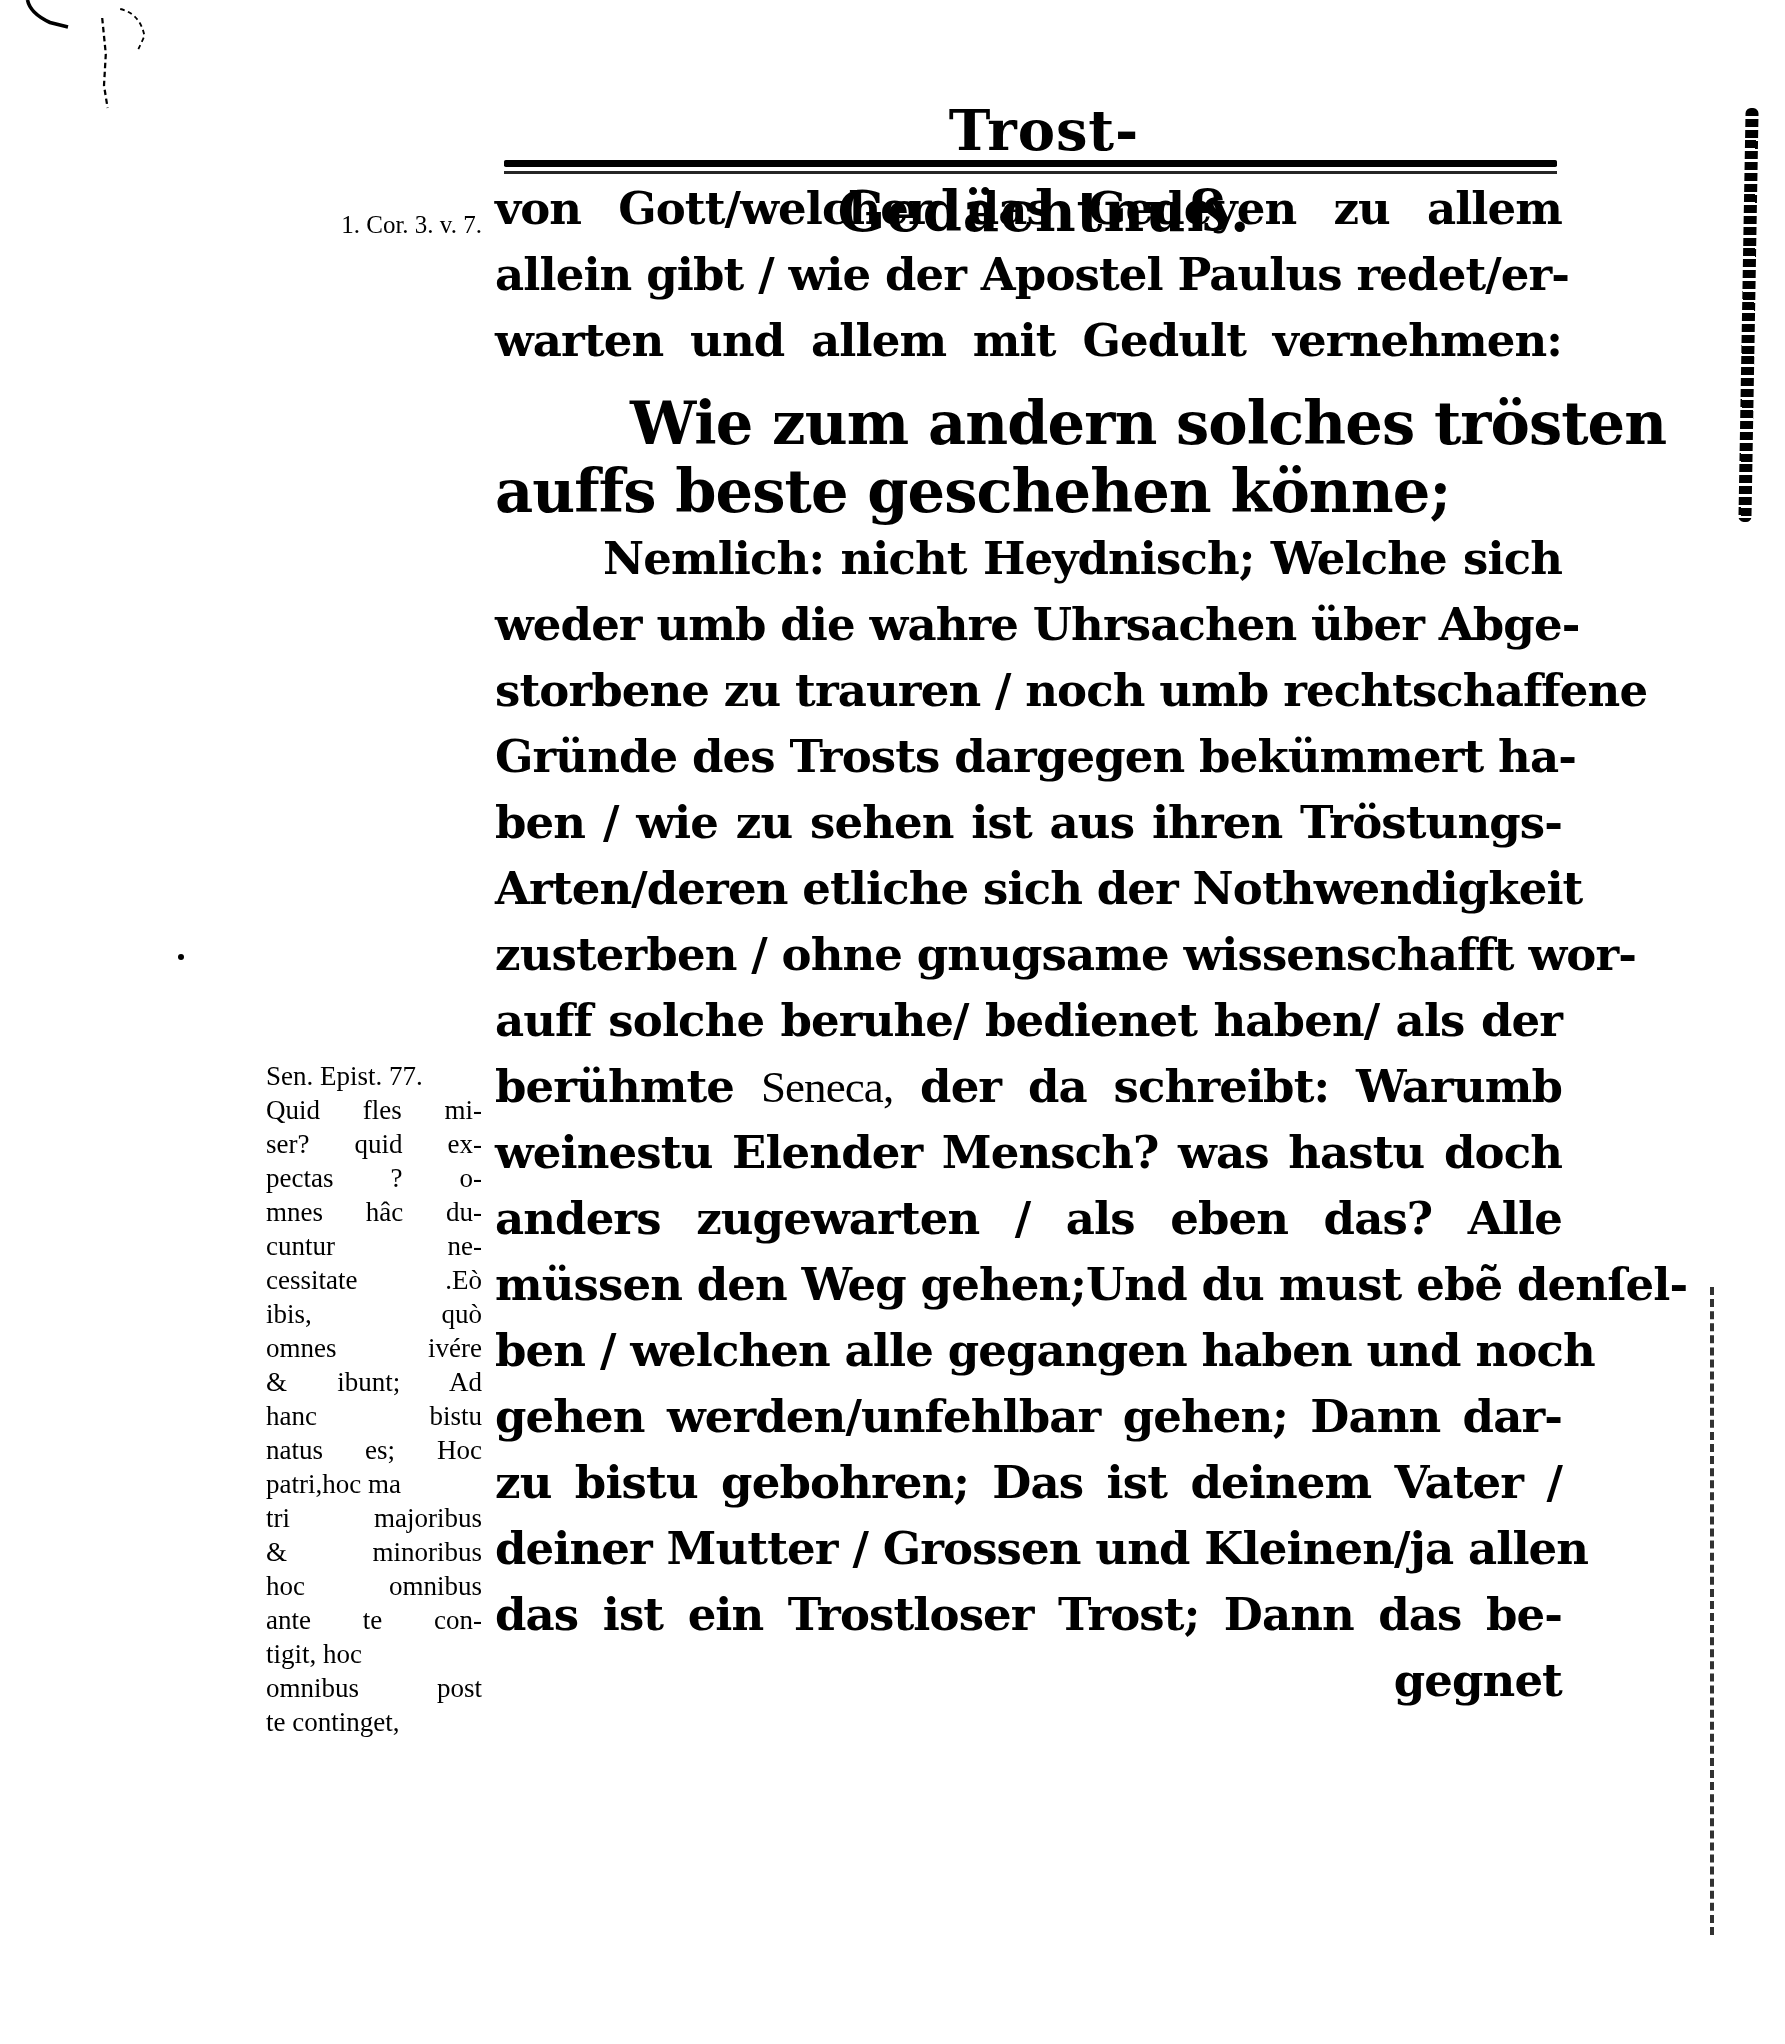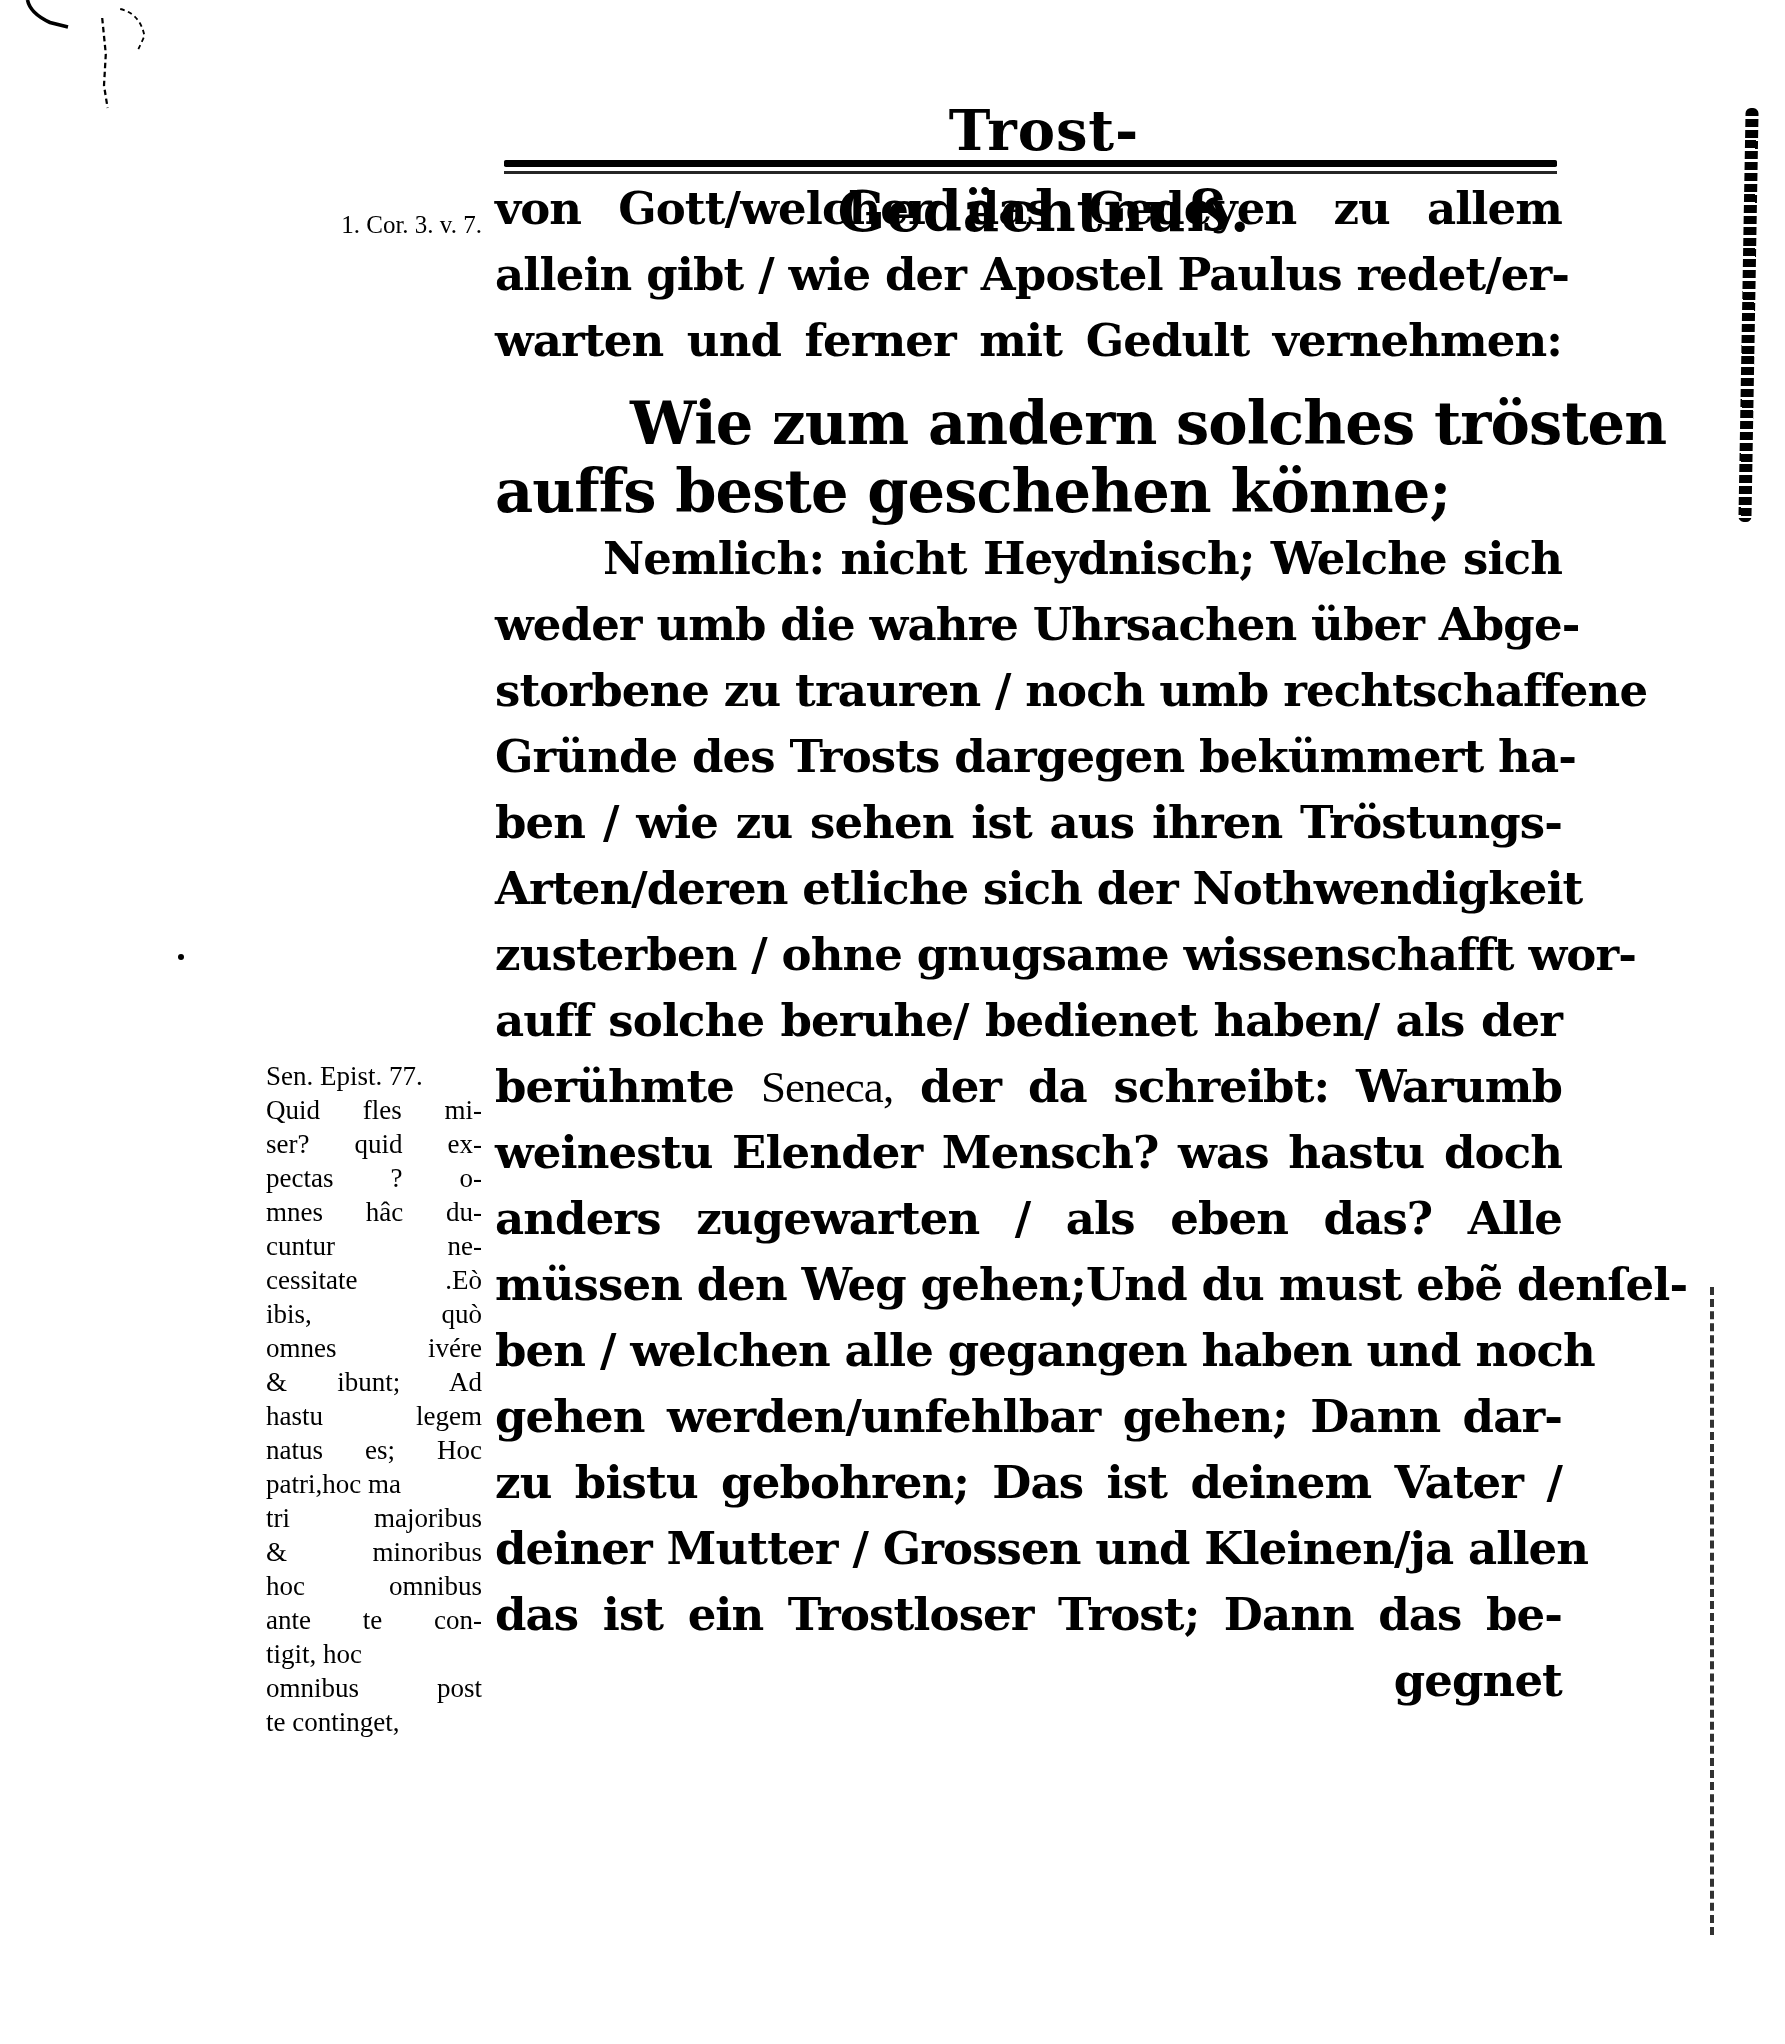--- a/index.html
+++ b/index.html
@@ -108,7 +108,7 @@
 <div class="main-text">
   <div class="line">von Gott/welcher das Gedeyen zu allem</div>
   <div class="line">allein gibt / wie der Apostel Paulus redet/er-</div>
-  <div class="line">warten und ferner mit Gedult vernehmen:</div>
+  <div class="line">warten und allem mit Gedult vernehmen:</div>
   <div class="line large indent">Wie zum andern solches trösten</div>
   <div class="line large no-justify">auffs beste geschehen könne;</div>
   <div class="line indent-small">Nemlich: nicht Heydnisch; Welche sich</div>

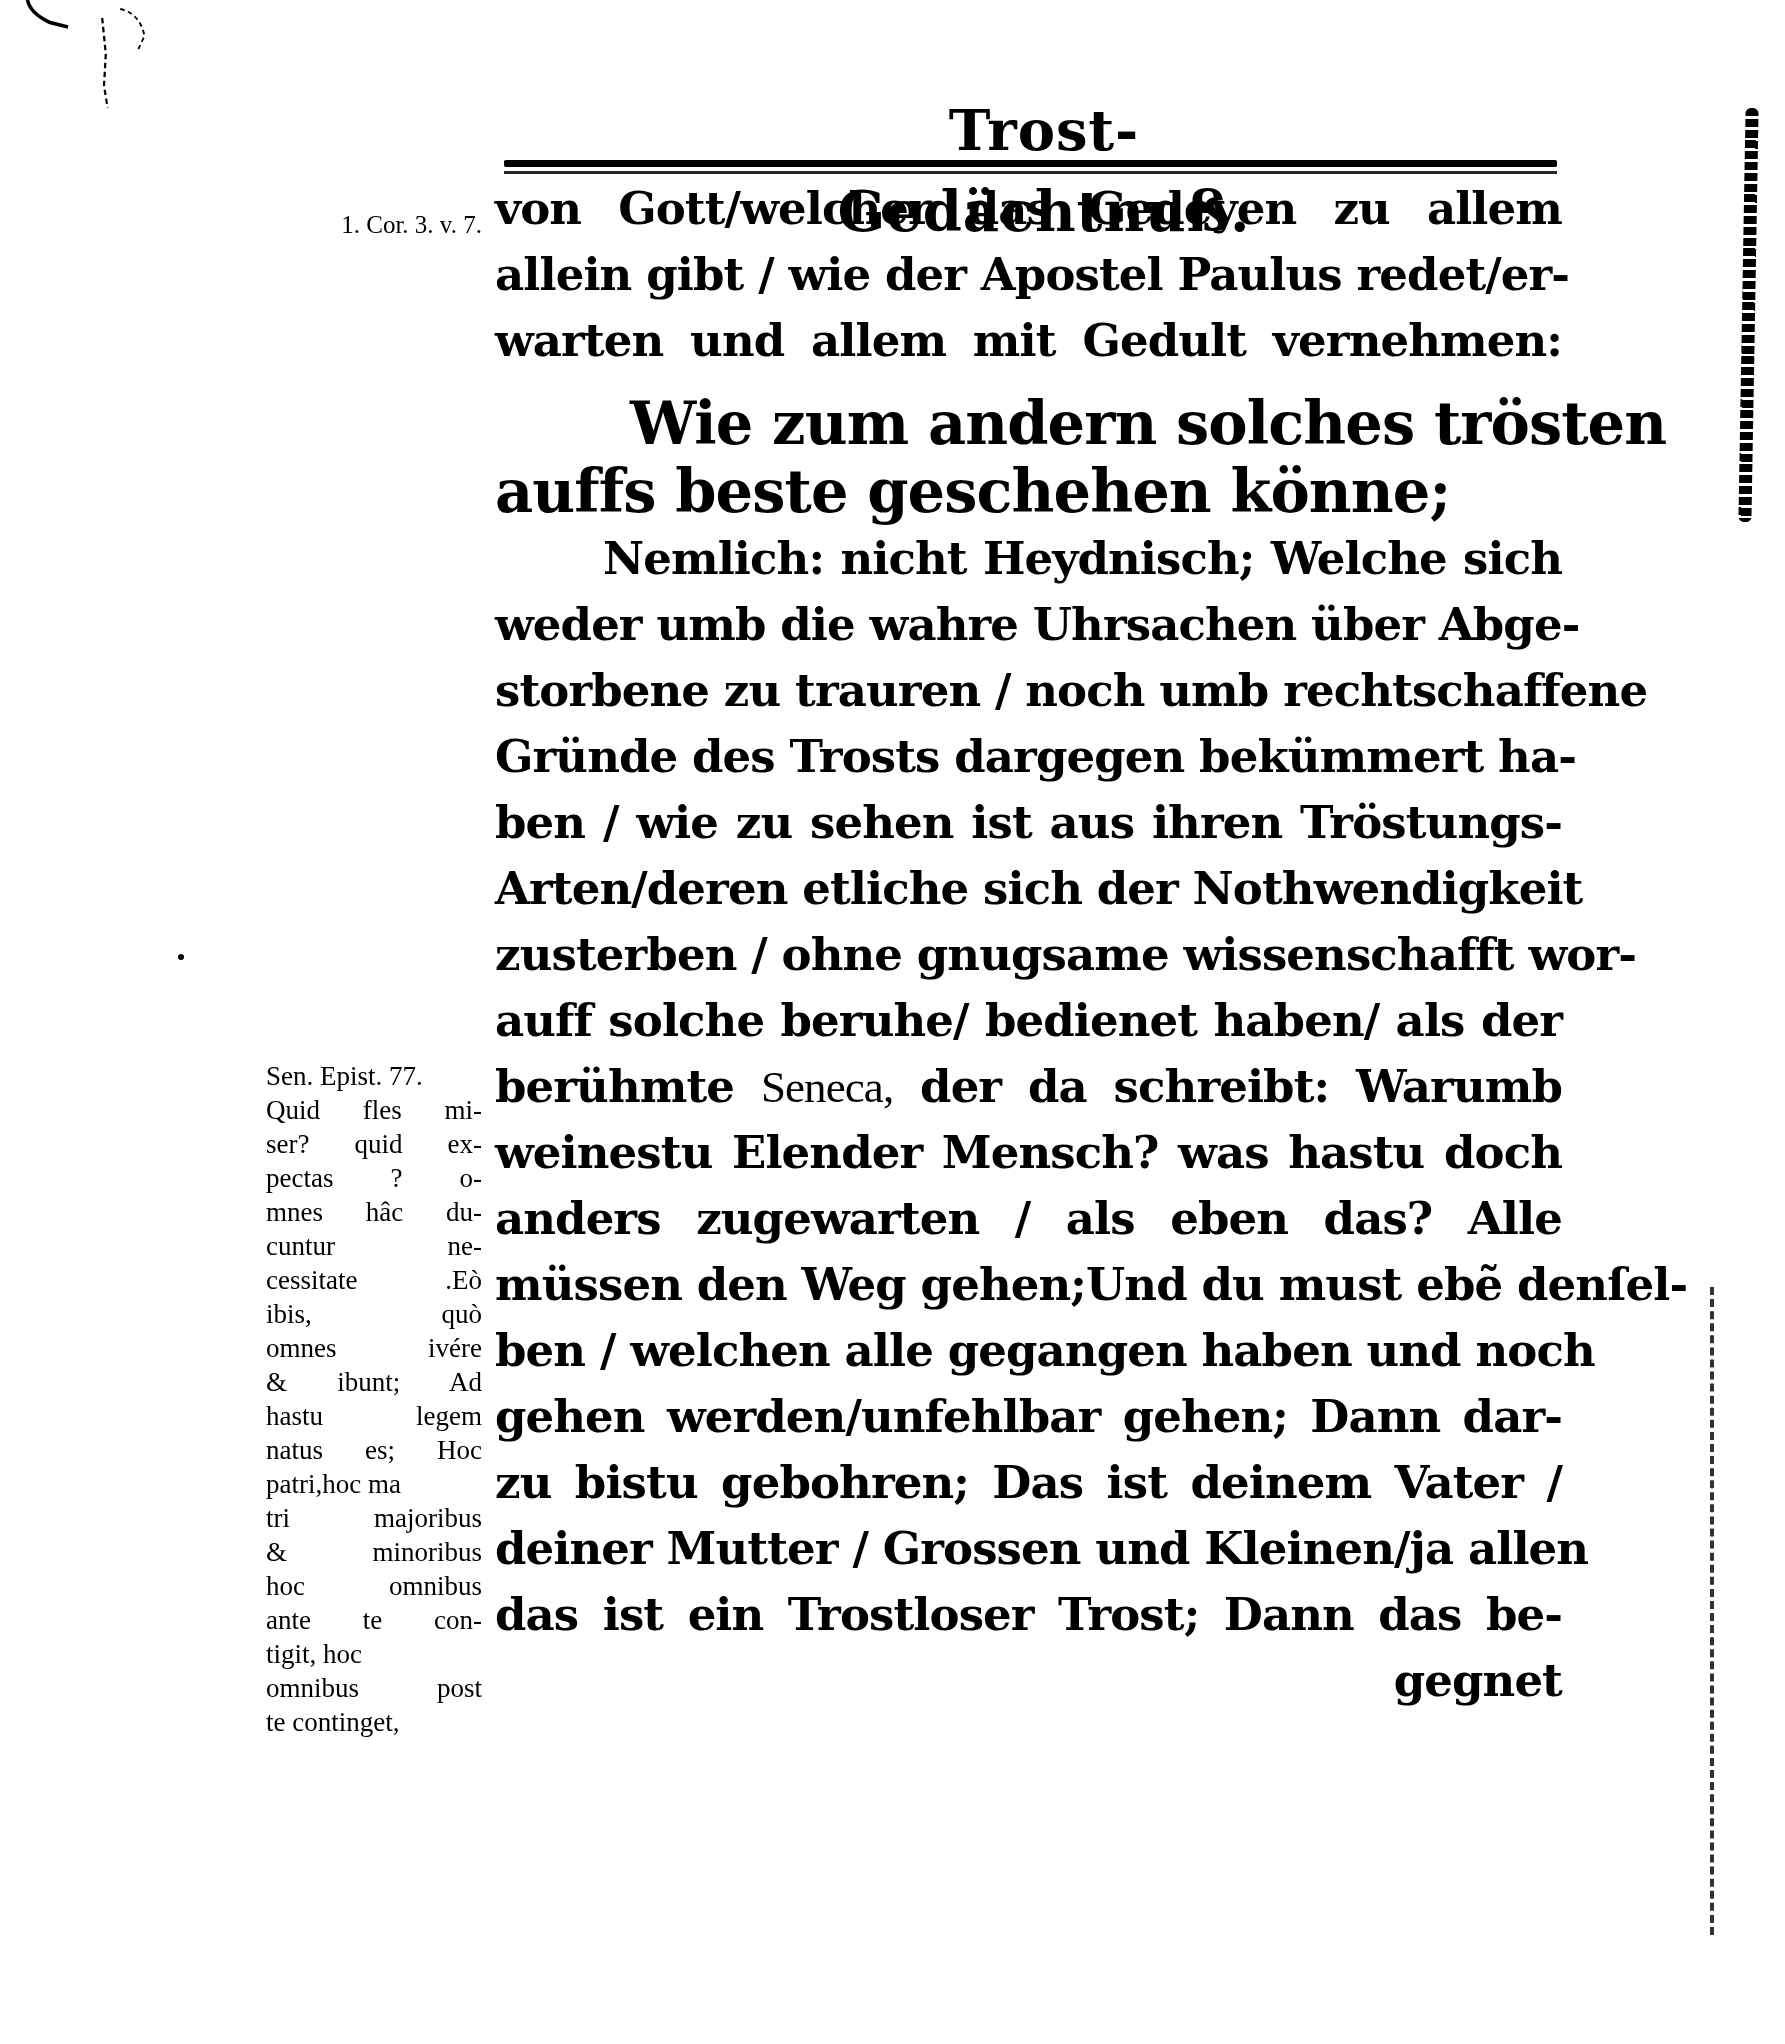--- a/index.html
+++ b/index.html
@@ -93,7 +93,7 @@
   <div class="mline">ibis, quò</div>
   <div class="mline">omnes ivére</div>
   <div class="mline">&amp; ibunt; Ad</div>
-  <div class="mline">hastu legem</div>
+  <div class="mline">hanc bistu</div>
   <div class="mline">natus es; Hoc</div>
   <div class="mline left">patri,hoc ma</div>
   <div class="mline">tri majoribus</div>

